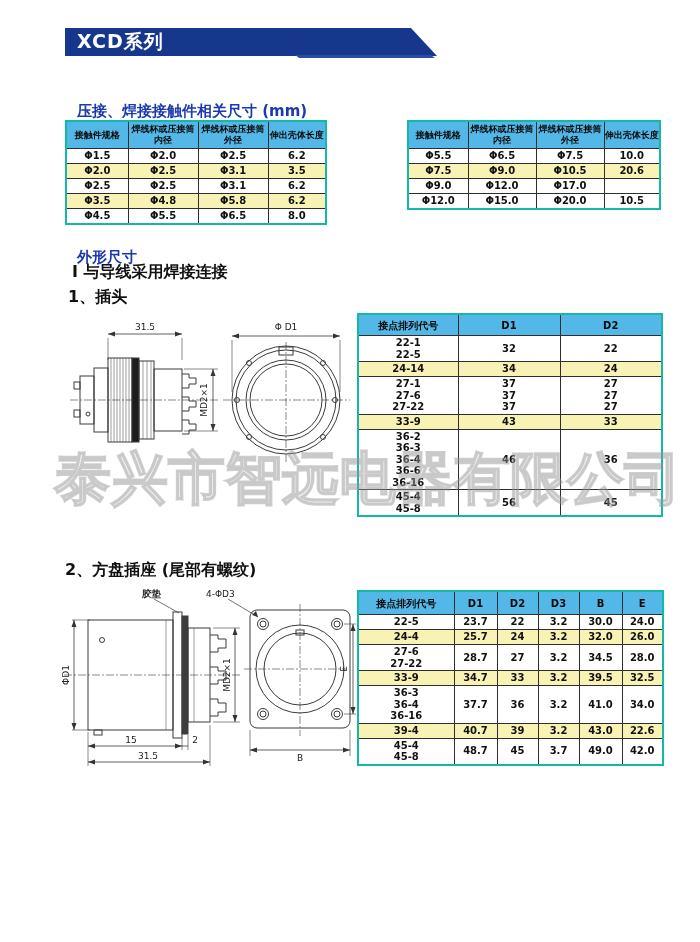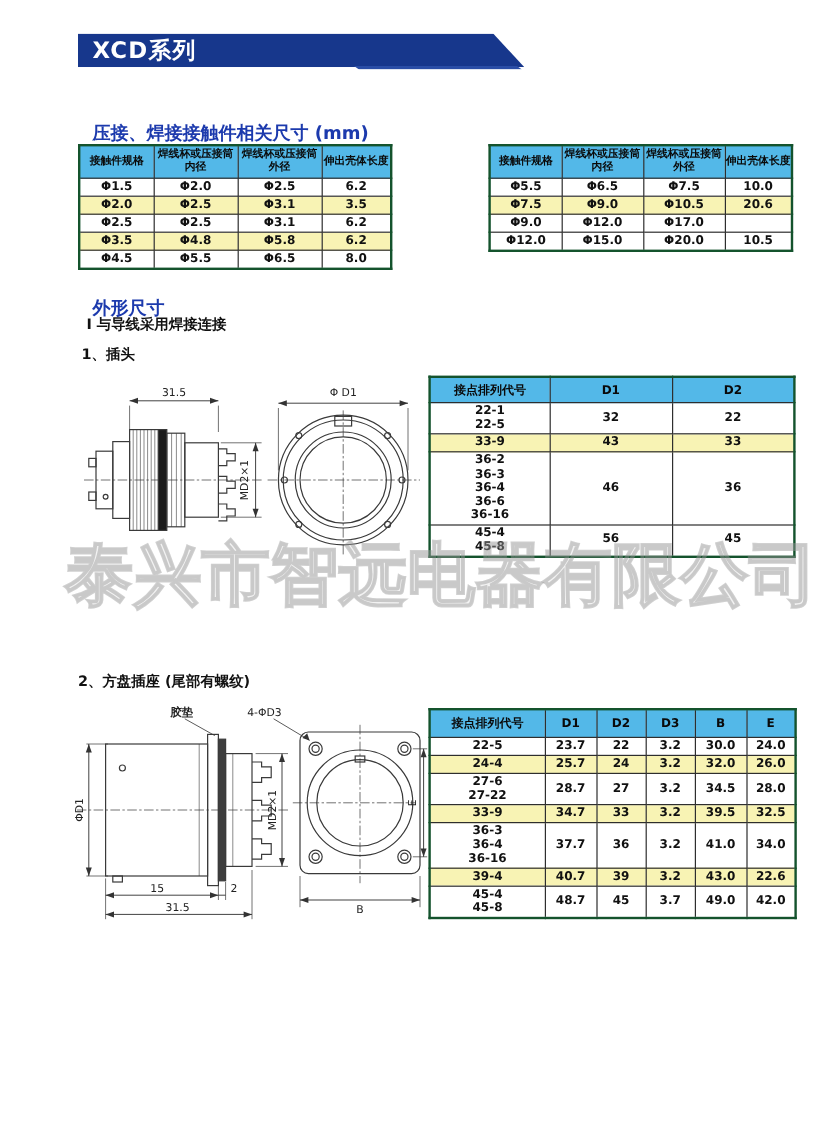--- a/index.html
+++ b/index.html
@@ -17,7 +17,7 @@
   .sub{position:absolute;margin:0;font-size:12px;font-weight:bold;color:#111;}
   
   table{position:absolute;border-collapse:collapse;table-layout:fixed;background:#fff;
-        border:2px solid #14532d;}
+        border:2px solid #14b8a6;}
   th,td{border:1px solid #2e2e2e;}
   th{background:#53b8e8;font-size:9px;font-weight:bold;line-height:11px;padding:2px 0;color:#0a0a0a;}
   td{font-size:10px;font-weight:bold;text-align:center;white-space:pre-line;

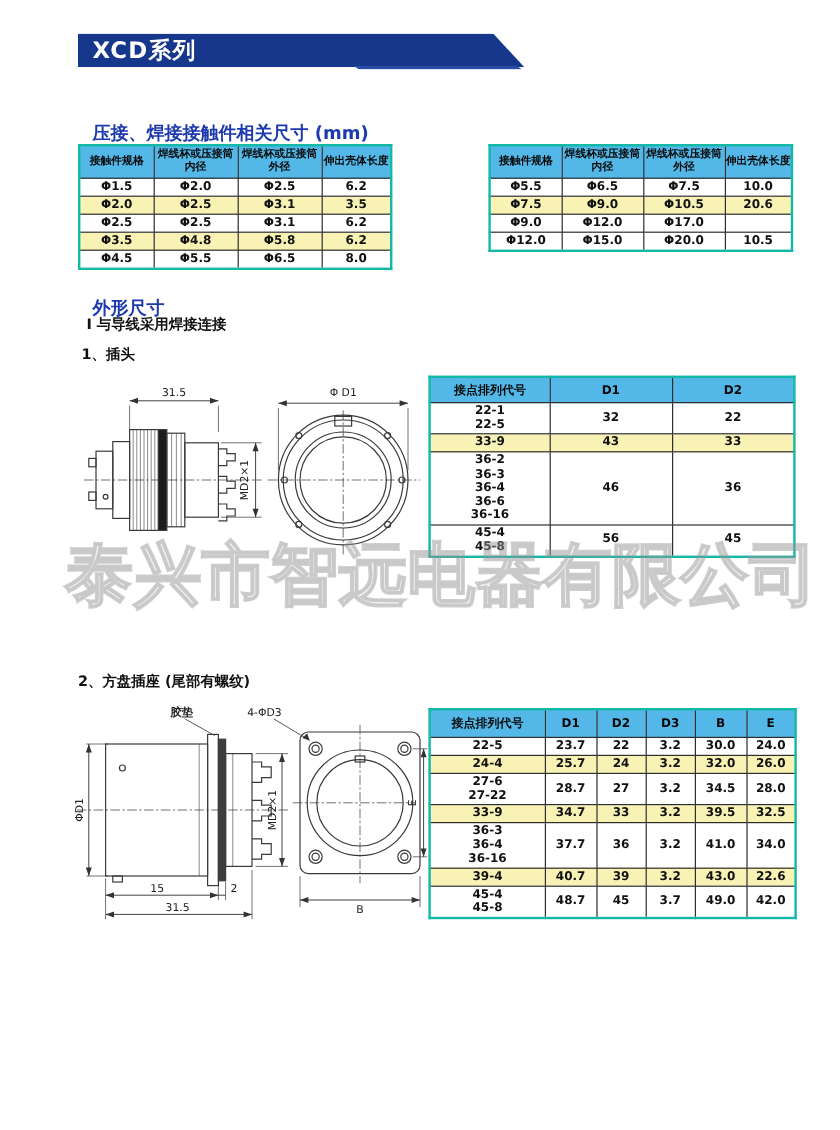--- a/index.html
+++ b/index.html
@@ -14,7 +14,7 @@
           clip-path:polygon(0 0,97% 0,100% 100%,3% 100%);}
   
   .sec-title{position:absolute;margin:12px;color:#1c3aad;font-size:15px;font-weight:bold;}
-  .sub{position:absolute;margin:0;font-size:12px;font-weight:bold;color:#111;}
+  .sub{position:absolute;margin:0;font-size:16px;font-weight:bold;color:#111;}
   
   table{position:absolute;border-collapse:collapse;table-layout:fixed;background:#fff;
         border:2px solid #14b8a6;}

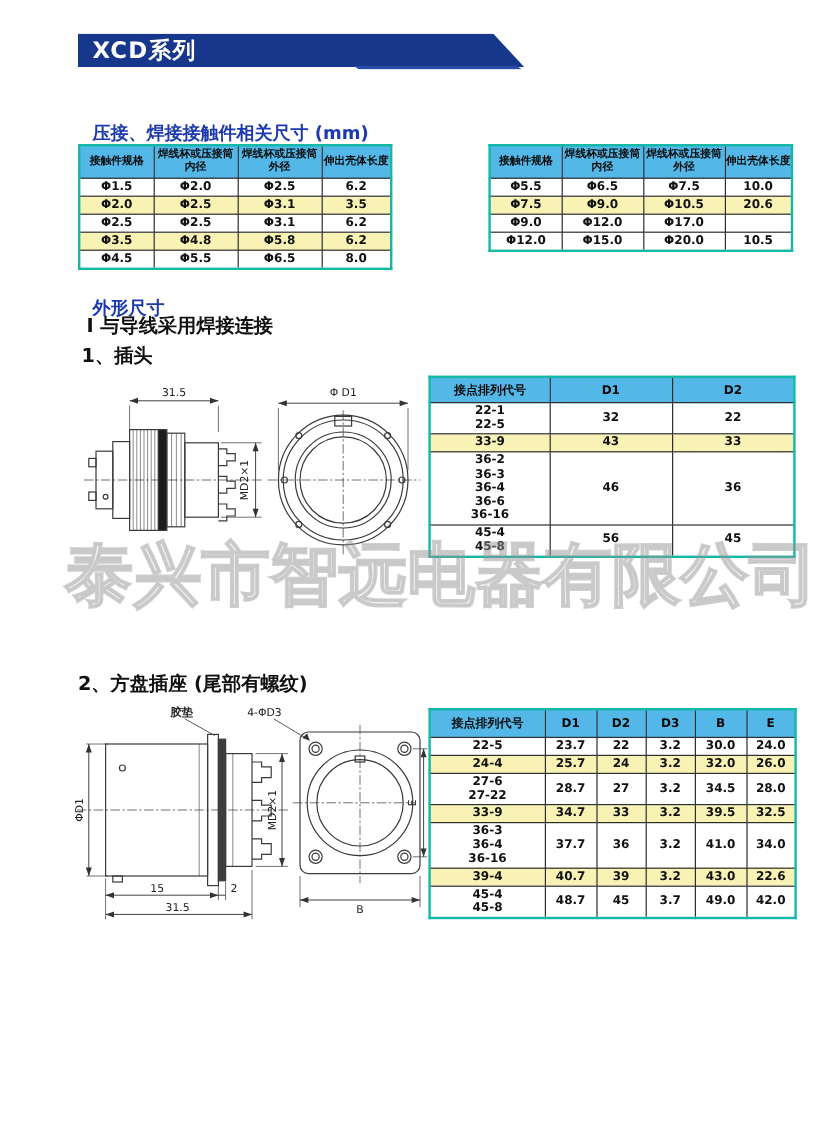--- a/index.html
+++ b/index.html
@@ -221,6 +221,11 @@
         <td>22</td>
       </tr>
       <tr class="y">
+        <td>24-14</td>
+        <td>34</td>
+        <td>24</td>
+      </tr>
+      <tr class="y">
         <td>33-9</td>
         <td>43</td>
         <td>33</td>

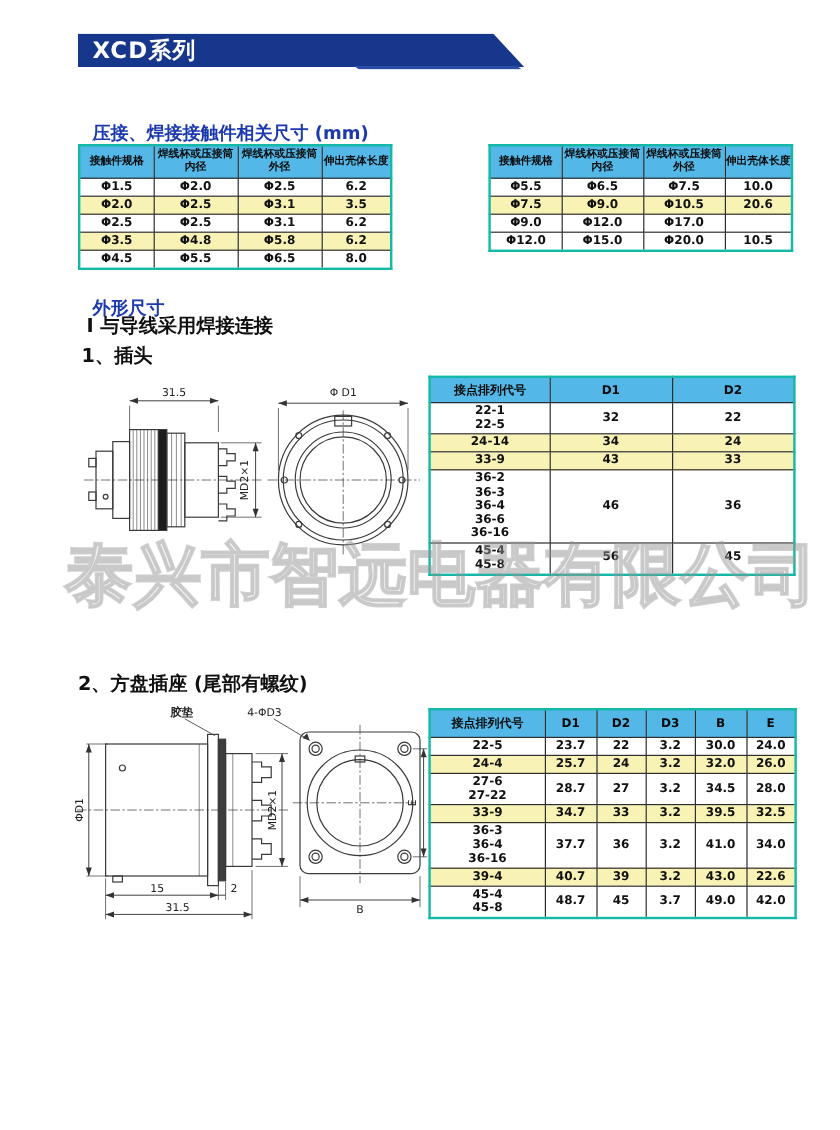--- a/index.html
+++ b/index.html
@@ -225,6 +225,17 @@
         <td>34</td>
         <td>24</td>
       </tr>
+      <tr>
+        <td>27-1
+27-6
+27-22</td>
+        <td>37
+37
+37</td>
+        <td>27
+27
+27</td>
+      </tr>
       <tr class="y">
         <td>33-9</td>
         <td>43</td>

